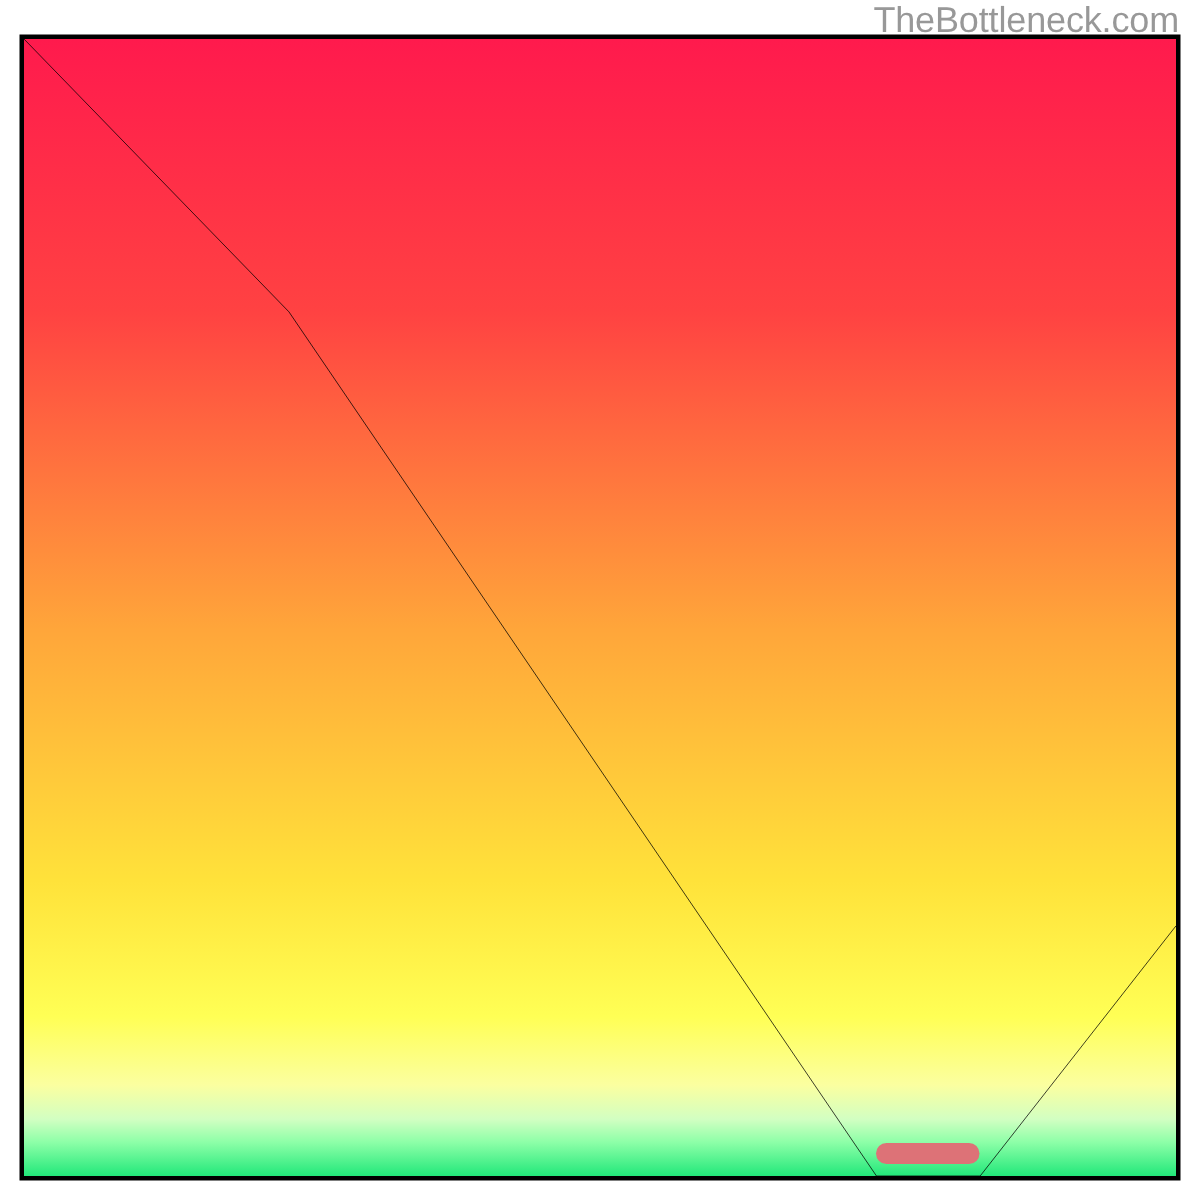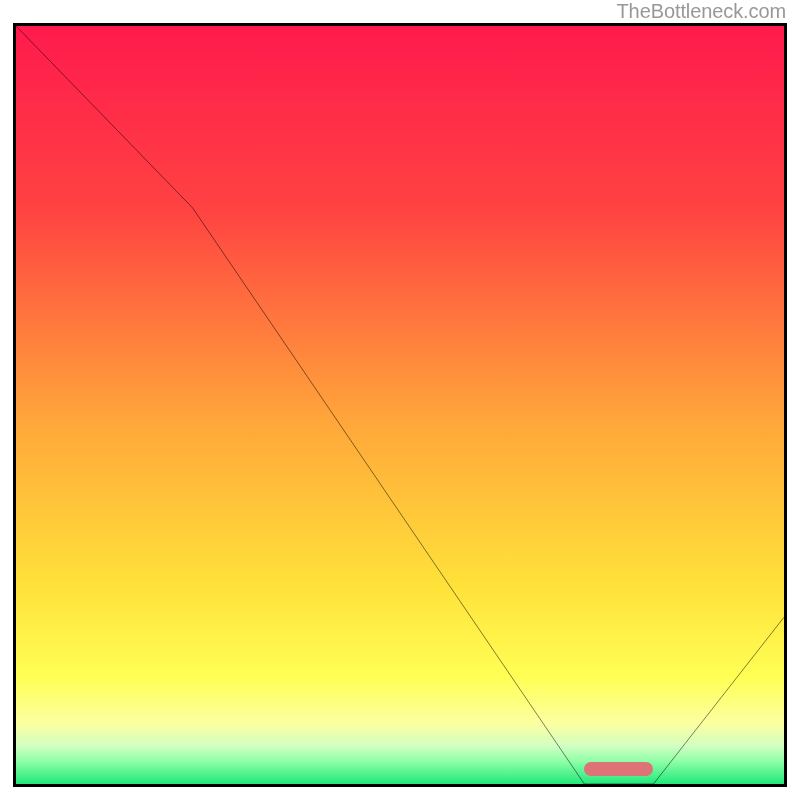--- a/index.html
+++ b/index.html
@@ -31,7 +31,7 @@
     position: absolute;
     top: 0px;
     right: 14px;
-    font-size: 20px;
+    font-size: 24px;
     font-weight: 500;
     color: #989898;
     letter-spacing: -0.1px;

